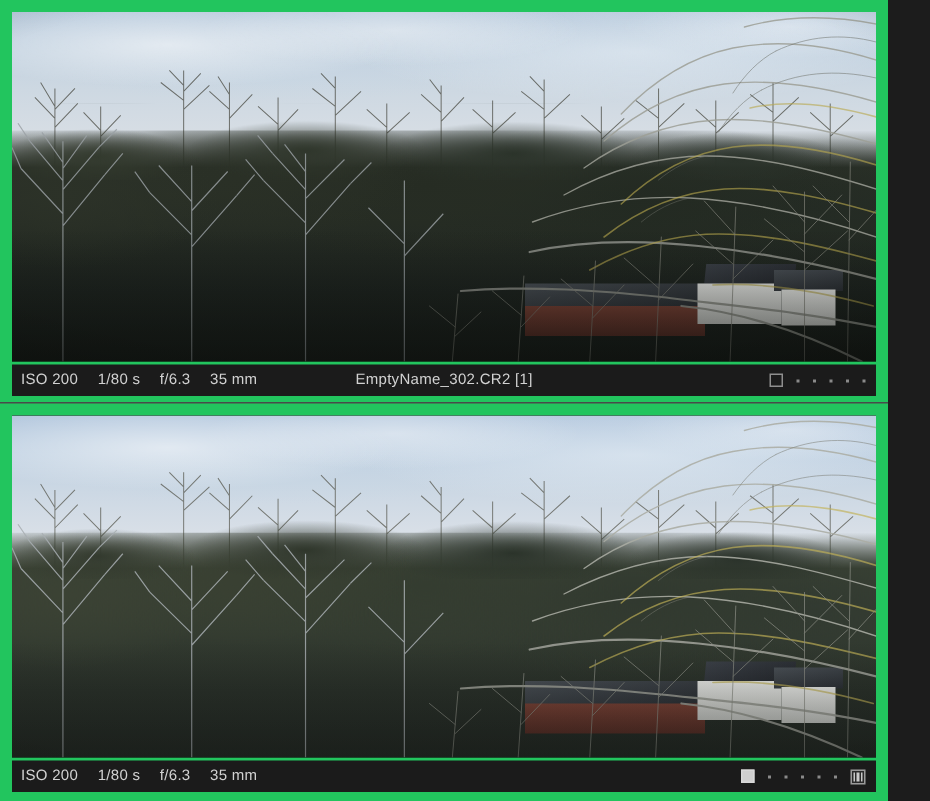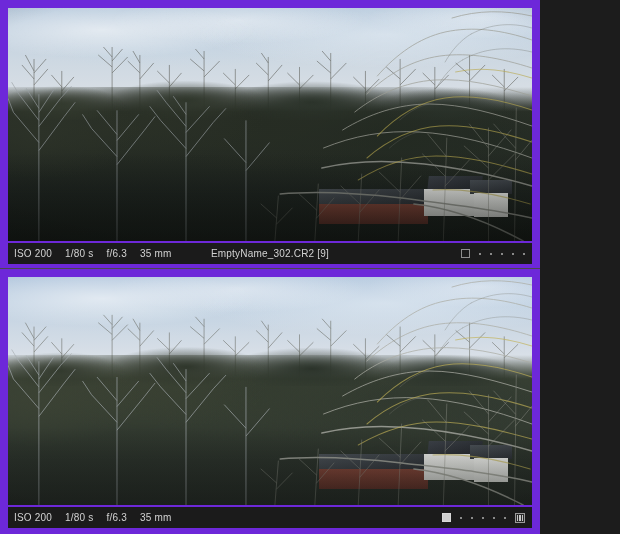--- a/index.html
+++ b/index.html
@@ -19,8 +19,8 @@
 
   .panel {
     position:relative;
-    width:540px;
-    background:#6d28d9;
+    width:592px;
+    background:#22c55e;
     overflow:hidden;
   }
   .panel-a { height:268px; }

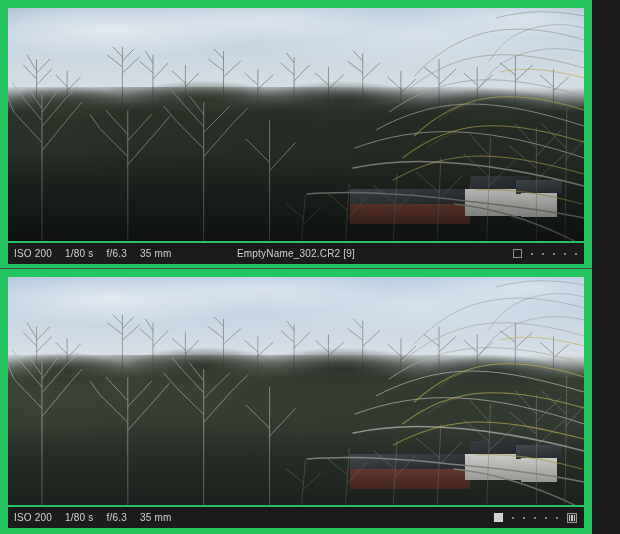--- a/index.html
+++ b/index.html
@@ -316,7 +316,7 @@
         <span>f/6.3</span>
         <span>35 mm</span>
       </div>
-      <div class="filename">EmptyName_302.CR2 [9]</div>
+      <div class="filename">EmptyName_302.CR2 [1]</div>
       <div class="rating">
         <span class="flag-box"></span>
         <span class="star-dot"></span>

